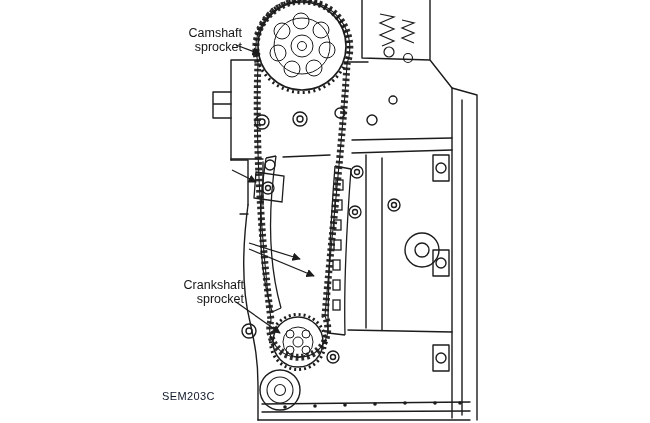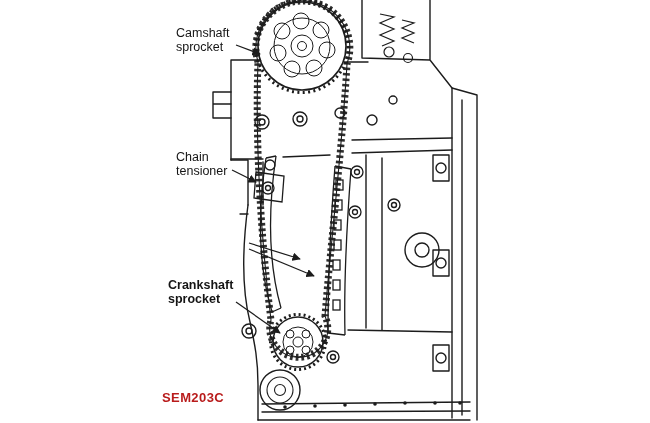--- a/index.html
+++ b/index.html
@@ -7,7 +7,7 @@
   body { background:#ffffff; font-family:"Liberation Sans", sans-serif; }
   .canvas { position:relative; width:650px; height:423px; background:#fff; overflow:hidden; }
   .canvas svg { position:absolute; left:0; top:0; }
-  .label { position:absolute; font-size:12.5px; line-height:1.12; color:#151515; }
+  .label { position:absolute; font-size:12.5px; line-height:1.12; color:#151515;text-align:right; }
   .lbl-cam { left:176px; top:26px;  width:66px; }
   .lbl-ten { left:176px; top:150px; width:66px; }
   .lbl-gui { left:204px; top:226px; width:48px; }

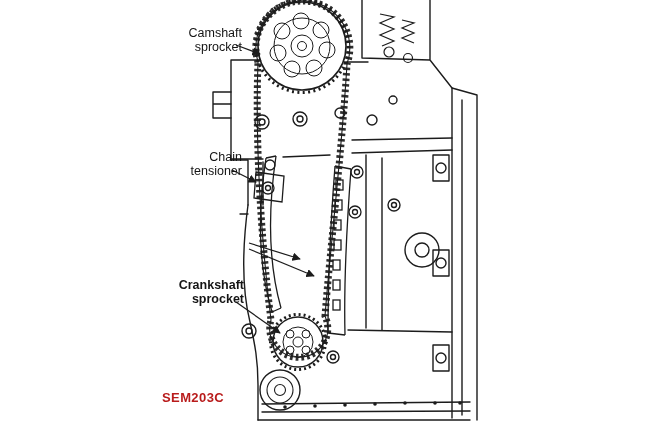--- a/index.html
+++ b/index.html
@@ -162,7 +162,6 @@
   </svg>
 
   <div class="label lbl-cam">Camshaft sprocket</div>
-  <div class="label lbl-ten">Chain tensioner</div>
   <div class="label lbl-crk">Crankshaft sprocket</div>
   <div class="figcode">SEM203C</div>
 

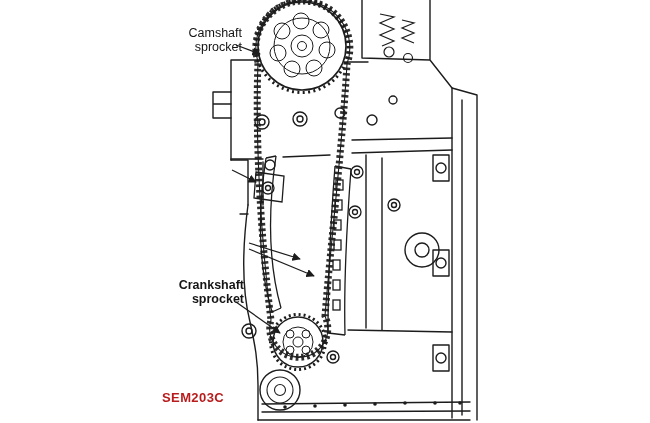--- a/index.html
+++ b/index.html
@@ -11,7 +11,7 @@
   .lbl-cam { left:176px; top:26px;  width:66px; }
   .lbl-ten { left:176px; top:150px; width:66px; }
   .lbl-gui { left:204px; top:226px; width:48px; }
-  .lbl-crk { left:168px; top:278px; width:76px;font-weight:bold; }
+  .lbl-crk { left:168px; top:278px; width:76px; }
   .figcode { position:absolute; left:162px; top:390px; font-size:13px; font-weight:700; letter-spacing:.4px; color:#b91c1c; }
 </style>
 </head>

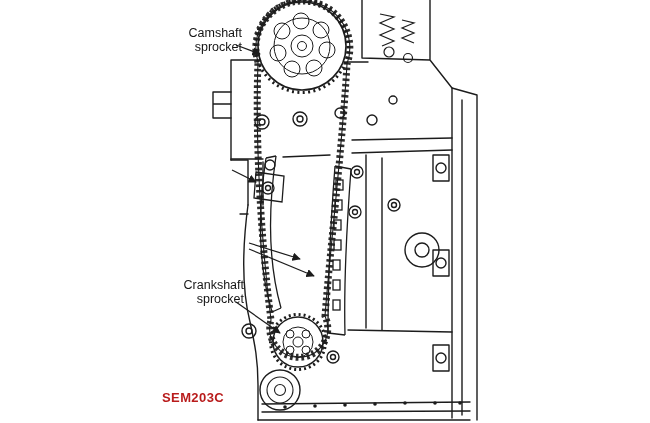--- a/index.html
+++ b/index.html
@@ -12,7 +12,7 @@
   .lbl-ten { left:176px; top:150px; width:66px; }
   .lbl-gui { left:204px; top:226px; width:48px; }
   .lbl-crk { left:168px; top:278px; width:76px; }
-  .figcode { position:absolute; left:162px; top:390px; font-size:13px; font-weight:700; letter-spacing:.4px; color:#b91c1c; }
+  .figcode { position:absolute; left:162px; top:390px; font-size:11px; font-weight:400; letter-spacing:.4px; color:#0f172a; }
 </style>
 </head>
 <body>

